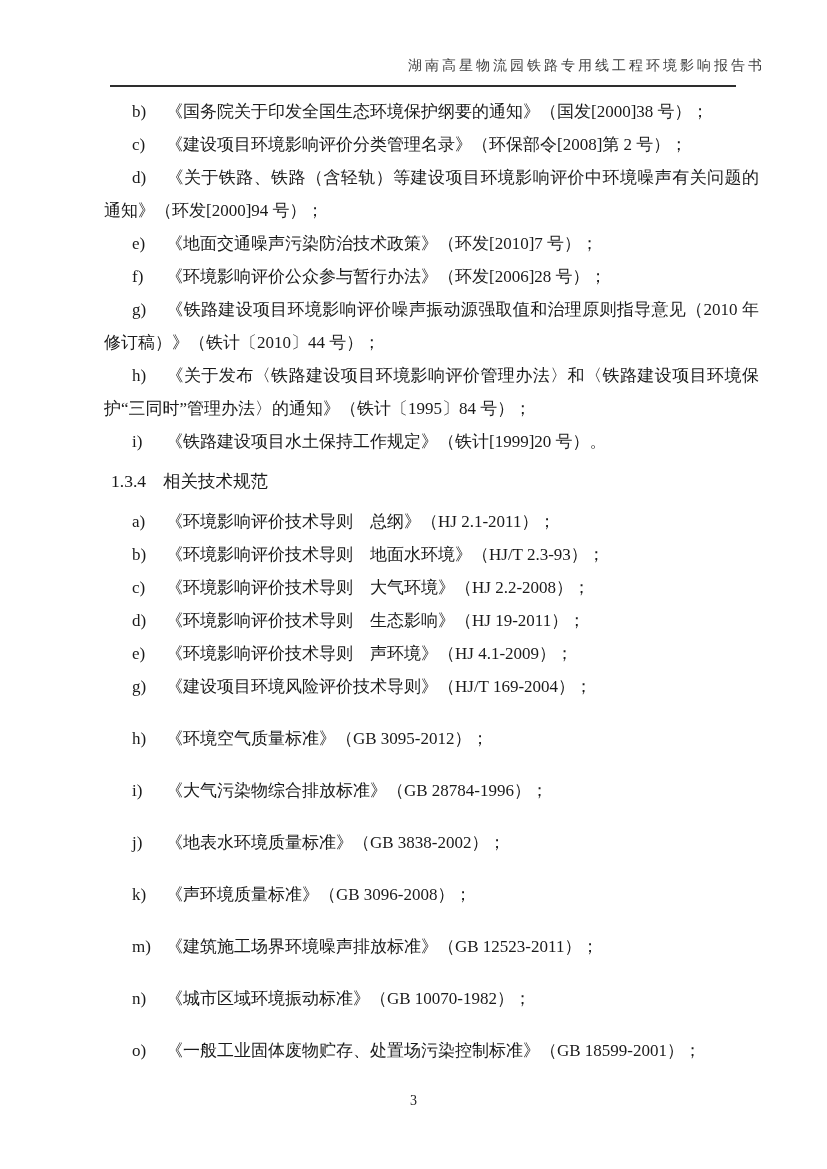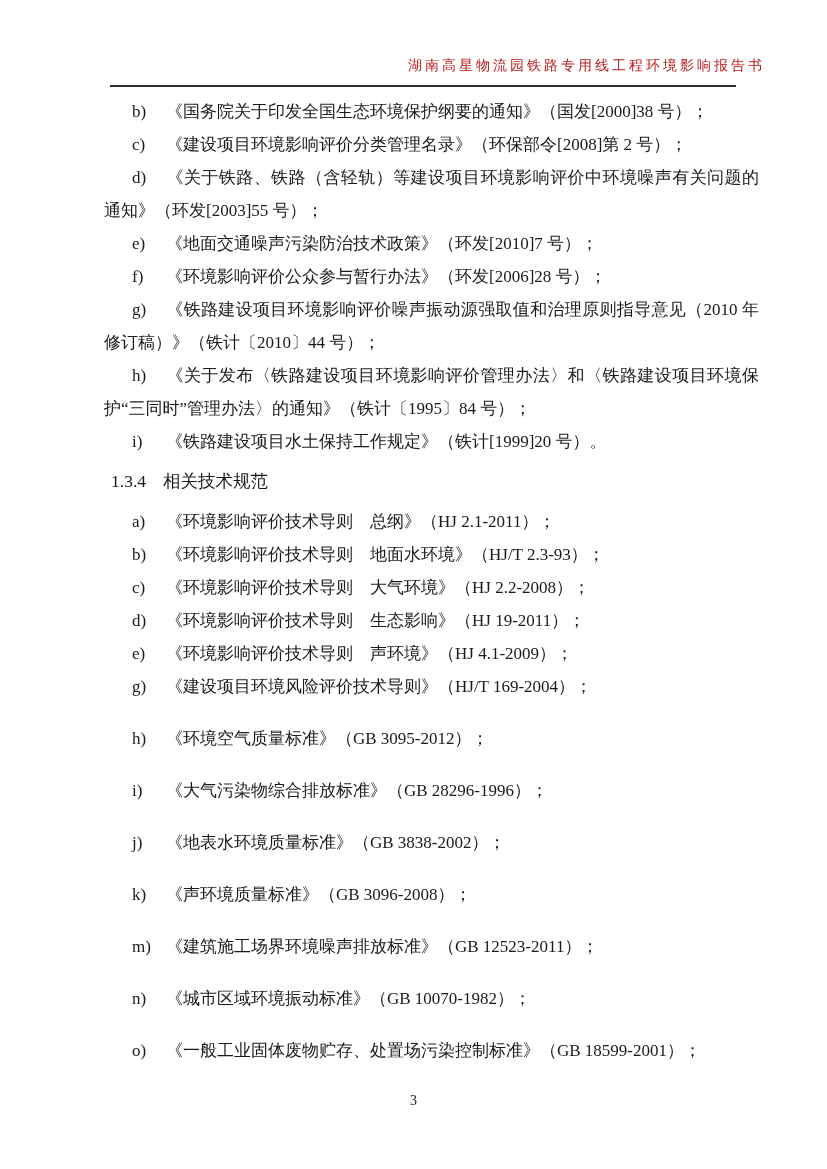--- a/index.html
+++ b/index.html
@@ -31,7 +31,7 @@
     font-size: 14px;
     line-height: 18px;
     letter-spacing: 3px;
-    color: #b91c1c;
+    color: #404040;
     white-space: nowrap;
   }
   .header-rule {

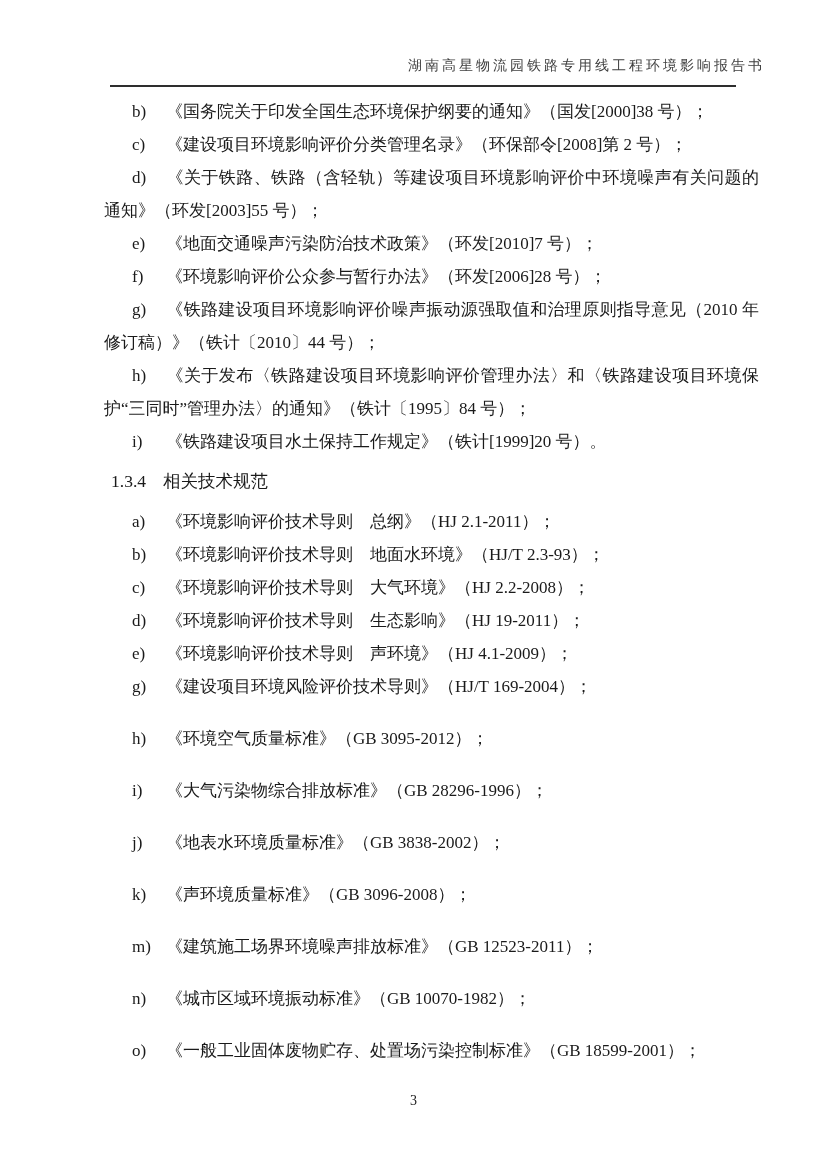--- a/index.html
+++ b/index.html
@@ -100,7 +100,7 @@
 
     <p class="item"><span class="lbl">c)</span><span>《建设项目环境影响评价分类管理名录》（环保部令[2008]第 2 号）；</span></p>
 
-    <p class="item"><span class="lbl">d)</span><span>《关于铁路、铁路（含轻轨）等建设项目环境影响评价中环境噪声有关问题的通知》（环发[2003]55 号）；</span></p>
+    <p class="item"><span class="lbl">d)</span><span>《关于铁路、铁路（含轻轨）等建设项目环境影响评价中环境噪声有关问题的通知》（环发[2000]94 号）；</span></p>
 
     <p class="item"><span class="lbl">e)</span><span>《地面交通噪声污染防治技术政策》（环发[2010]7 号）；</span></p>
 

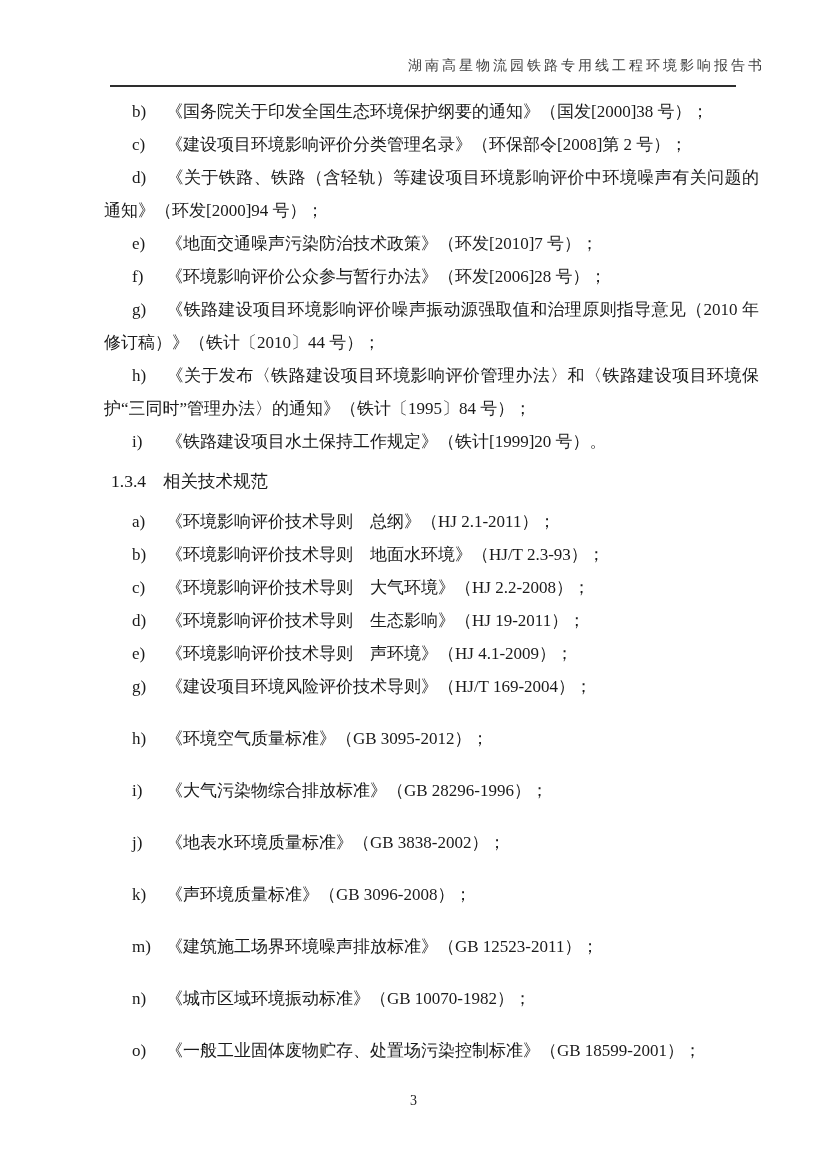--- a/index.html
+++ b/index.html
@@ -129,7 +129,7 @@
 
     <p class="item spaced"><span class="lbl">h)</span><span>《环境空气质量标准》（GB 3095-2012）；</span></p>
 
-    <p class="item spaced"><span class="lbl">i)</span><span>《大气污染物综合排放标准》（GB 28296-1996）；</span></p>
+    <p class="item spaced"><span class="lbl">i)</span><span>《大气污染物综合排放标准》（GB 28784-1996）；</span></p>
 
     <p class="item spaced"><span class="lbl">j)</span><span>《地表水环境质量标准》（GB 3838-2002）；</span></p>
 

